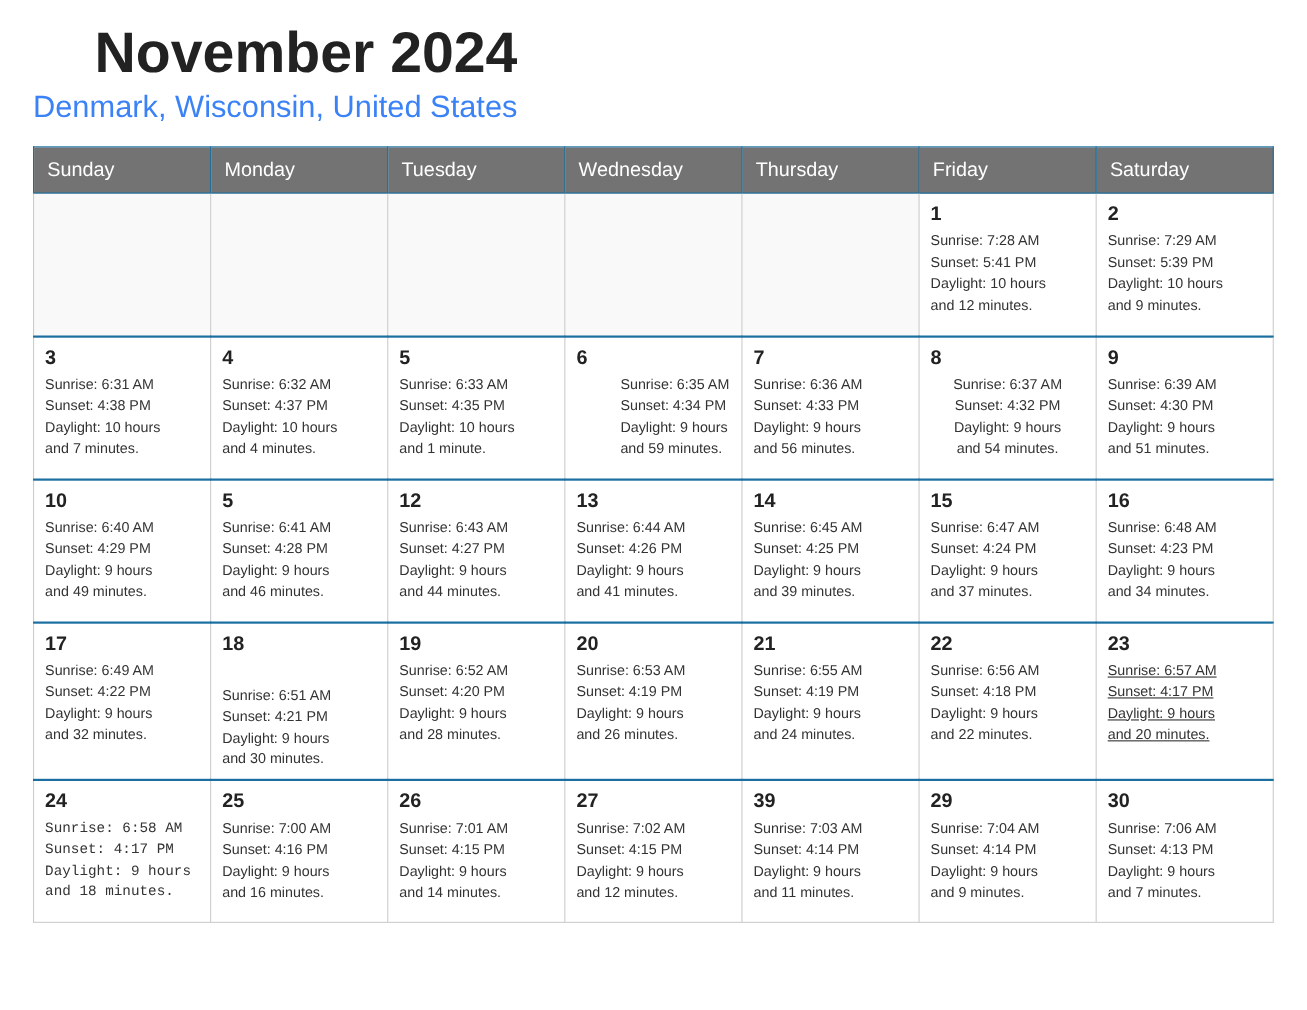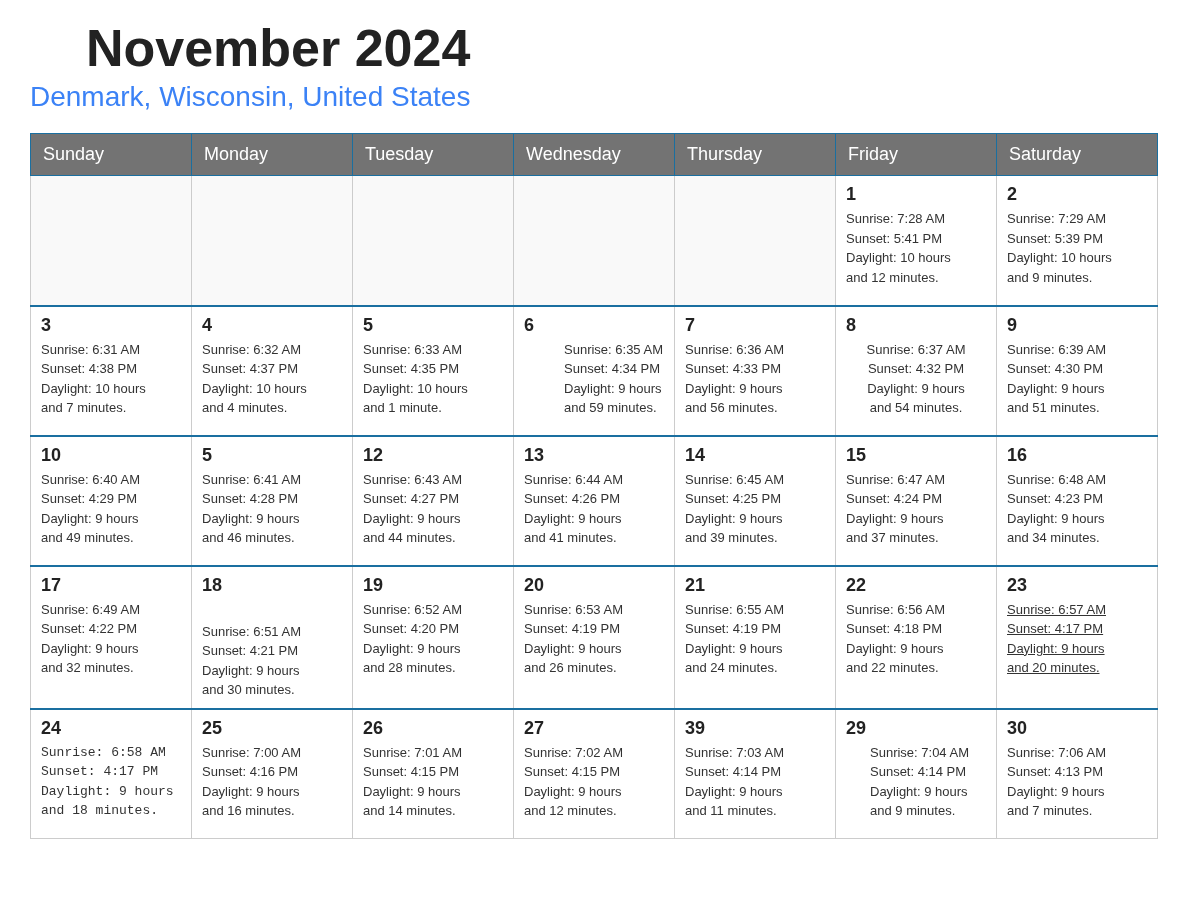--- a/index.html
+++ b/index.html
@@ -336,7 +336,7 @@
         </td>
         <td>
           <span class="day-number">29</span>
-          <div class="day-info" style="white-space: pre-line; margin-left: 24px;">Sunrise: 7:04 AM
+          <div class="day-info" style="white-space: pre-line;">Sunrise: 7:04 AM
 Sunset: 4:14 PM
 Daylight: 9 hours
 and 9 minutes.</div>

